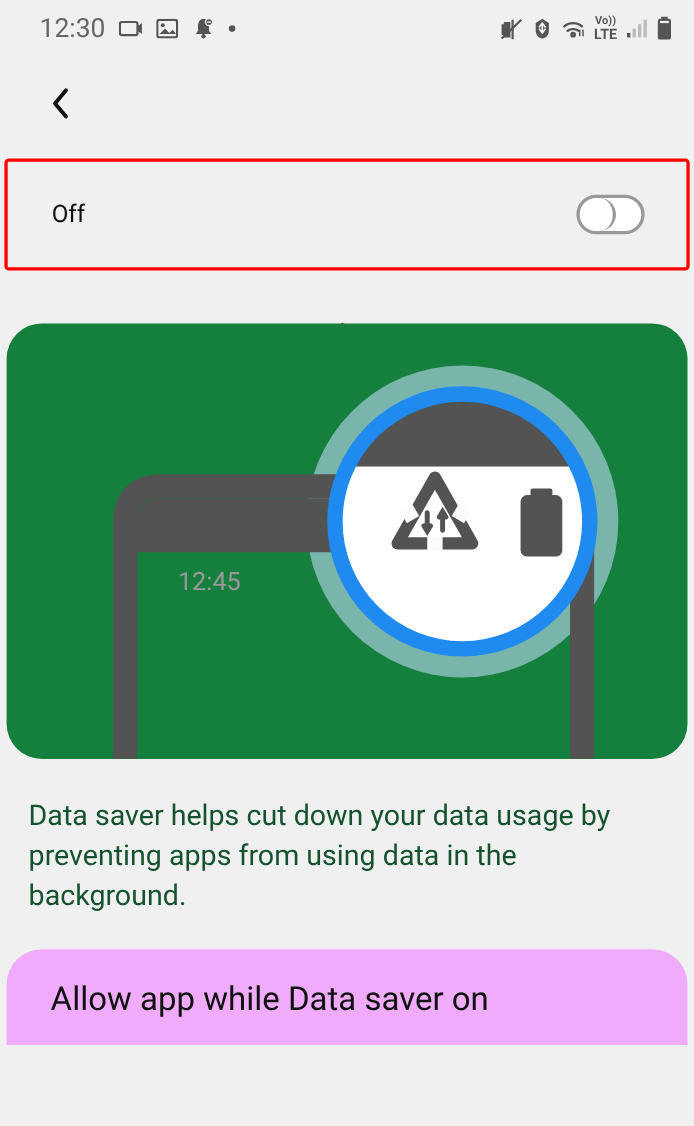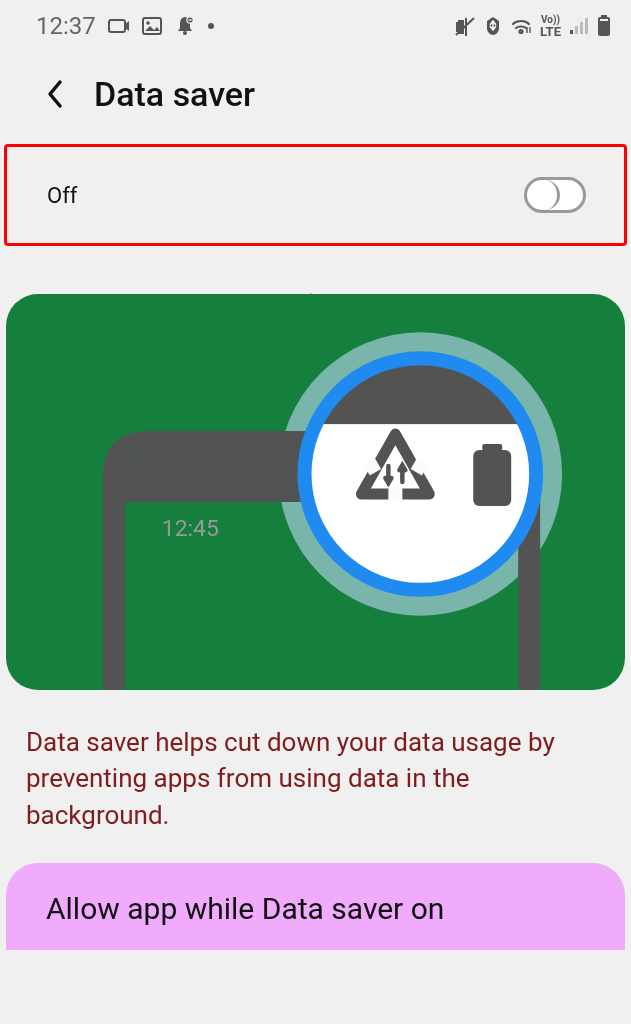--- a/index.html
+++ b/index.html
@@ -49,7 +49,7 @@
 
 <div class="status-bar">
   <div class="status-left">
-    <span class="status-time">12:37</span>
+    <span class="status-time">12:30</span>
     <span class="status-icon">
       <svg width="22" height="16" viewBox="0 0 22 16">
           <rect x="1" y="2" width="16" height="12" rx="2" fill="none" stroke="#555" stroke-width="2"></rect>

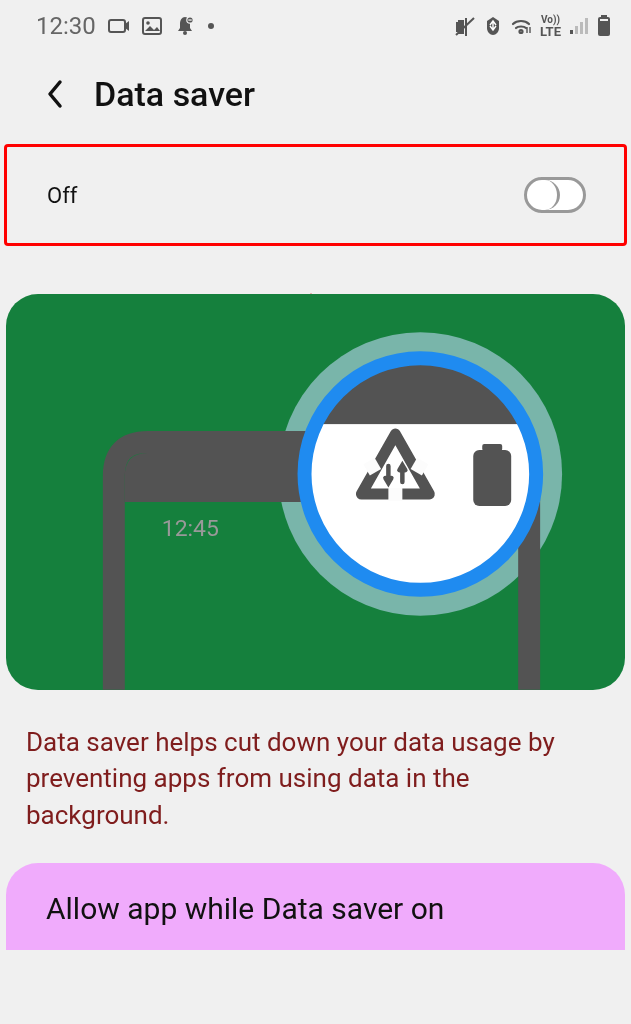--- a/index.html
+++ b/index.html
@@ -121,7 +121,6 @@
         <path d="M16 4 L6 16 L16 28" stroke="#111" stroke-width="3.5" fill="none" stroke-linecap="round" stroke-linejoin="round"></path>
       </svg>
   </button>
-  <h1 class="page-title">Data saver</h1>
 </div>
 
 <div class="toggle-card">

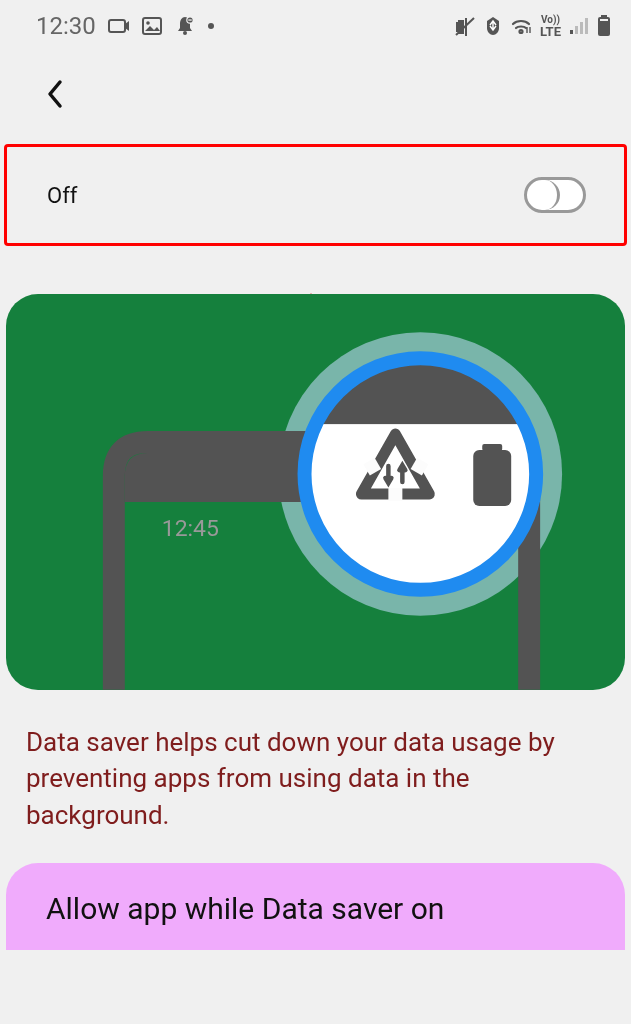--- a/index.html
+++ b/index.html
@@ -38,7 +38,7 @@
     .illus-wrap { width: 100%; height: 396px; position: relative; }
 
     
-    .desc { font-size: 26px; color: #7f1d1d; line-height: 1.4; padding: 34px 42px 30px 26px; }
+    .desc { font-size: 26px; color: #14532d; line-height: 1.4; padding: 34px 42px 30px 26px; }
 
     
     .allow-card { background: #f0abfc; border-radius: 32px 32px 0 0; margin: 0 6px; padding: 28px 38px 24px 40px; }

